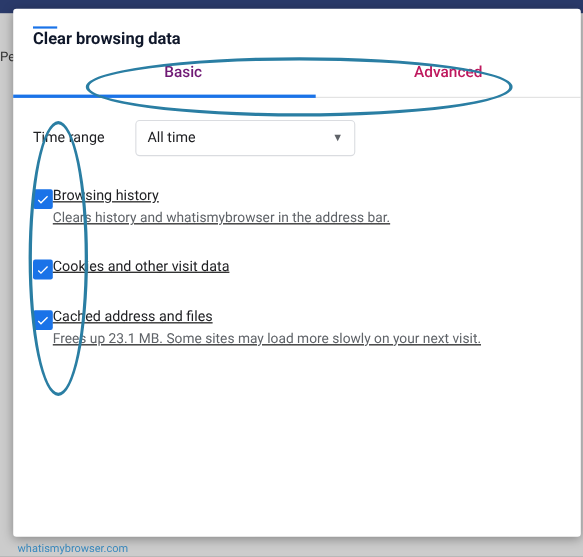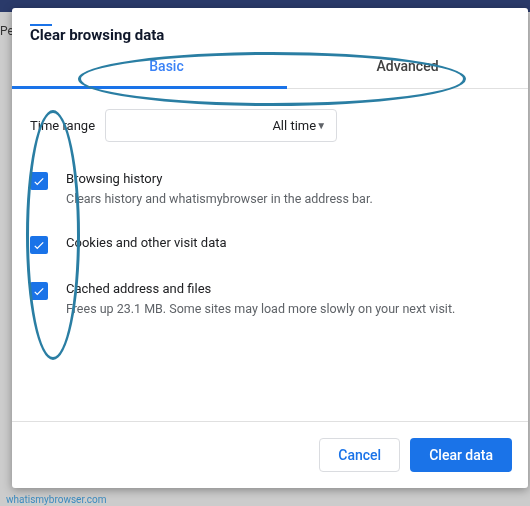--- a/index.html
+++ b/index.html
@@ -9,7 +9,7 @@
     background: #ccc;
   }
   .bg-strip { position: absolute; top: 0; left: 0; right: 0; height: 12px; background: #2a3a6a; }
-  .bg-text1 { position:absolute; top:24px; left:0; font-size:12px; color:#333; }
+  .bg-text1 { position:absolute; top:44px; left:0; font-size:12px; color:#333; }
   .bg-text2 { position:absolute; top:340px; left:15px; font-size:11px; color:#333; }
   .watermark { position:absolute; bottom:1px; left:6px; font-size:10px; color:#3a8abf; }
   .dialog {

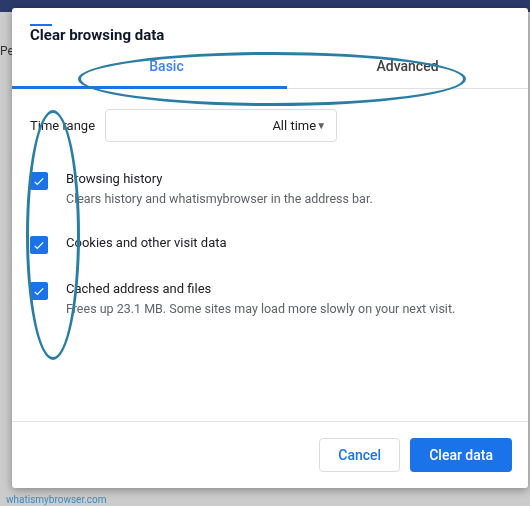--- a/index.html
+++ b/index.html
@@ -21,7 +21,7 @@
   .dlg-title { font-size: 15px; color: #0f172a; padding: 18px 18px 6px 18px; font-weight: 700; }
   .tabs { display: flex; border-bottom: 1px solid #e0e0e0; margin-top: 12px; }
   .tab { flex: 1; text-align: center; padding: 12px 0 14px 0; font-size: 14px; color: #404040; cursor: pointer; font-weight: 500; position: relative; }
-  .tab.active { color: #3b82f6; padding-left: 34px; }
+  .tab.active { color: #701a75; padding-left: 34px; }
   .tab.active::after { content:""; position:absolute; left:0; right:0; bottom:-1px; height:3px; background:#1a73e8; }
   .blue-underline { height:2px; width:22px; background:#1a73e8; margin-left:18px; margin-top:-18px; position:relative; top:-8px; }
   .body { padding: 14px 18px 0 18px; flex: 1; }

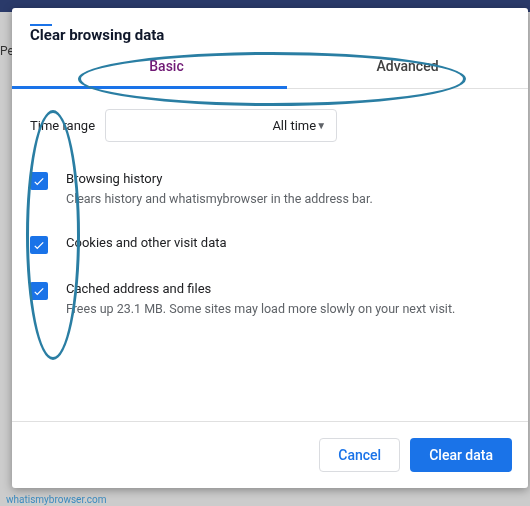--- a/index.html
+++ b/index.html
@@ -20,7 +20,7 @@
   }
   .dlg-title { font-size: 15px; color: #0f172a; padding: 18px 18px 6px 18px; font-weight: 700; }
   .tabs { display: flex; border-bottom: 1px solid #e0e0e0; margin-top: 12px; }
-  .tab { flex: 1; text-align: center; padding: 12px 0 14px 0; font-size: 14px; color: #404040; cursor: pointer; font-weight: 500; position: relative; }
+  .tab { flex: 1; text-align: center; padding: 12px 0 14px 0; font-size: 14px; color: #be185d; cursor: pointer; font-weight: 500; position: relative; }
   .tab.active { color: #701a75; padding-left: 34px; }
   .tab.active::after { content:""; position:absolute; left:0; right:0; bottom:-1px; height:3px; background:#1a73e8; }
   .blue-underline { height:2px; width:22px; background:#1a73e8; margin-left:18px; margin-top:-18px; position:relative; top:-8px; }

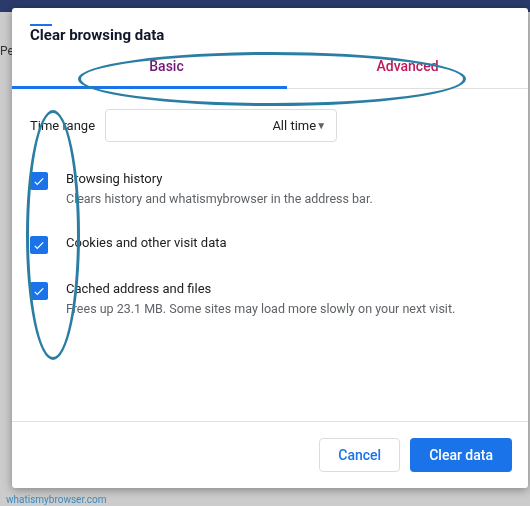--- a/index.html
+++ b/index.html
@@ -25,7 +25,7 @@
   .tab.active::after { content:""; position:absolute; left:0; right:0; bottom:-1px; height:3px; background:#1a73e8; }
   .blue-underline { height:2px; width:22px; background:#1a73e8; margin-left:18px; margin-top:-18px; position:relative; top:-8px; }
   .body { padding: 14px 18px 0 18px; flex: 1; }
-  .row-range { display:flex; align-items:center; gap:10px; margin: 6px 0 18px 0; }
+  .row-range { display:flex; align-items:center; gap:28px; margin: 6px 0 18px 0; }
   .label { font-size: 13px; color: #202124; }
   .select {
     display:flex; align-items:center; justify-content:flex-end;

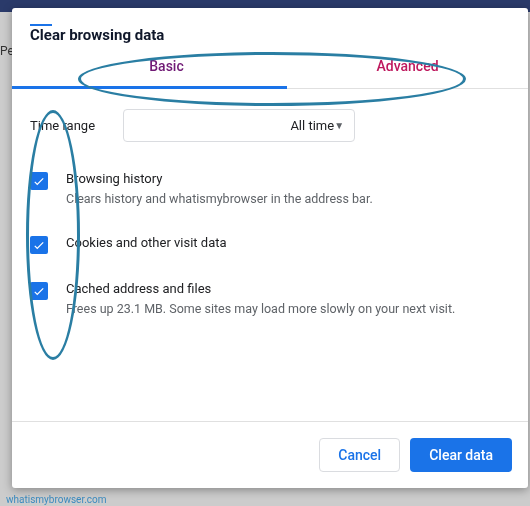--- a/index.html
+++ b/index.html
@@ -28,9 +28,9 @@
   .row-range { display:flex; align-items:center; gap:28px; margin: 6px 0 18px 0; }
   .label { font-size: 13px; color: #202124; }
   .select {
-    display:flex; align-items:center; justify-content:flex-end;
+    display:flex; align-items:center; justify-content:space-between;
     border: 1px solid #dadce0; border-radius: 4px;
-    padding: 8px 10px; width: 232px; font-size: 13px; color:#202124;
+    padding: 8px 10px; width: 200px; font-size: 13px; color:#202124;
     cursor: pointer; background:#fff;
   }
   .select .chev { color:#5f6368; font-size: 10px; }

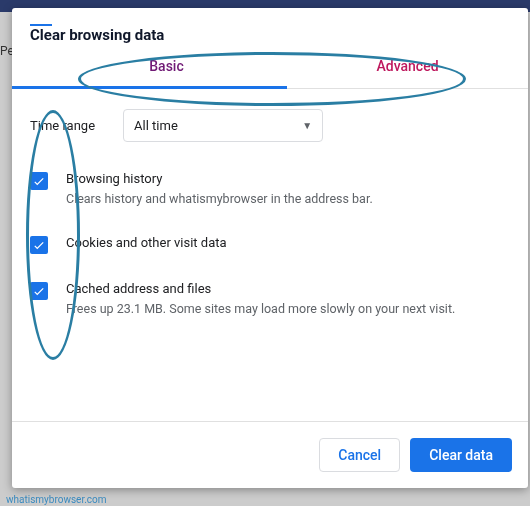--- a/index.html
+++ b/index.html
@@ -34,7 +34,7 @@
     cursor: pointer; background:#fff;
   }
   .select .chev { color:#5f6368; font-size: 10px; }
-  .opt { display:flex; gap: 18px; padding: 10px 0 16px 0; align-items: flex-start; }
+  .opt { display:flex; padding: 10px 0 16px 0; align-items: flex-start; text-decoration: underline; }
   .chk {
     width: 18px; height: 18px; border-radius: 2px; background:#1a73e8;
     display:flex; align-items:center; justify-content:center; flex-shrink:0;

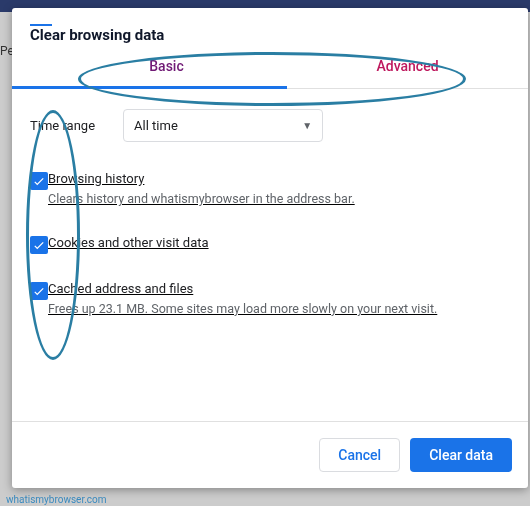--- a/index.html
+++ b/index.html
@@ -122,10 +122,6 @@
     </div>
   </div>
 
-  <div class="footer">
-    <button class="btn btn-secondary">Cancel</button>
-    <button class="btn btn-primary">Clear data</button>
-  </div>
 
   <div class="anno anno-tabs"></div>
   <div class="anno anno-checks"></div>

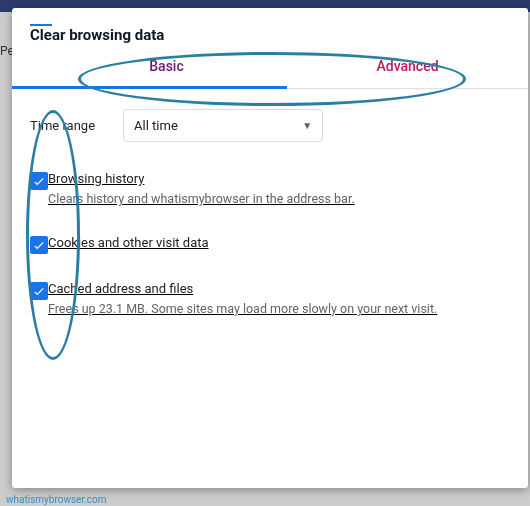--- a/index.html
+++ b/index.html
@@ -11,7 +11,7 @@
   .bg-strip { position: absolute; top: 0; left: 0; right: 0; height: 12px; background: #2a3a6a; }
   .bg-text1 { position:absolute; top:44px; left:0; font-size:12px; color:#333; }
   .bg-text2 { position:absolute; top:340px; left:15px; font-size:11px; color:#333; }
-  .watermark { position:absolute; bottom:1px; left:6px; font-size:10px; color:#3a8abf; }
+  .watermark { position:absolute; bottom:1px; left:16px; font-size:10px; color:#3a8abf; }
   .dialog {
     position: absolute; top: 8px; left: 12px; right: 2px; bottom: 18px;
     background: #fff; border-radius: 3px;

